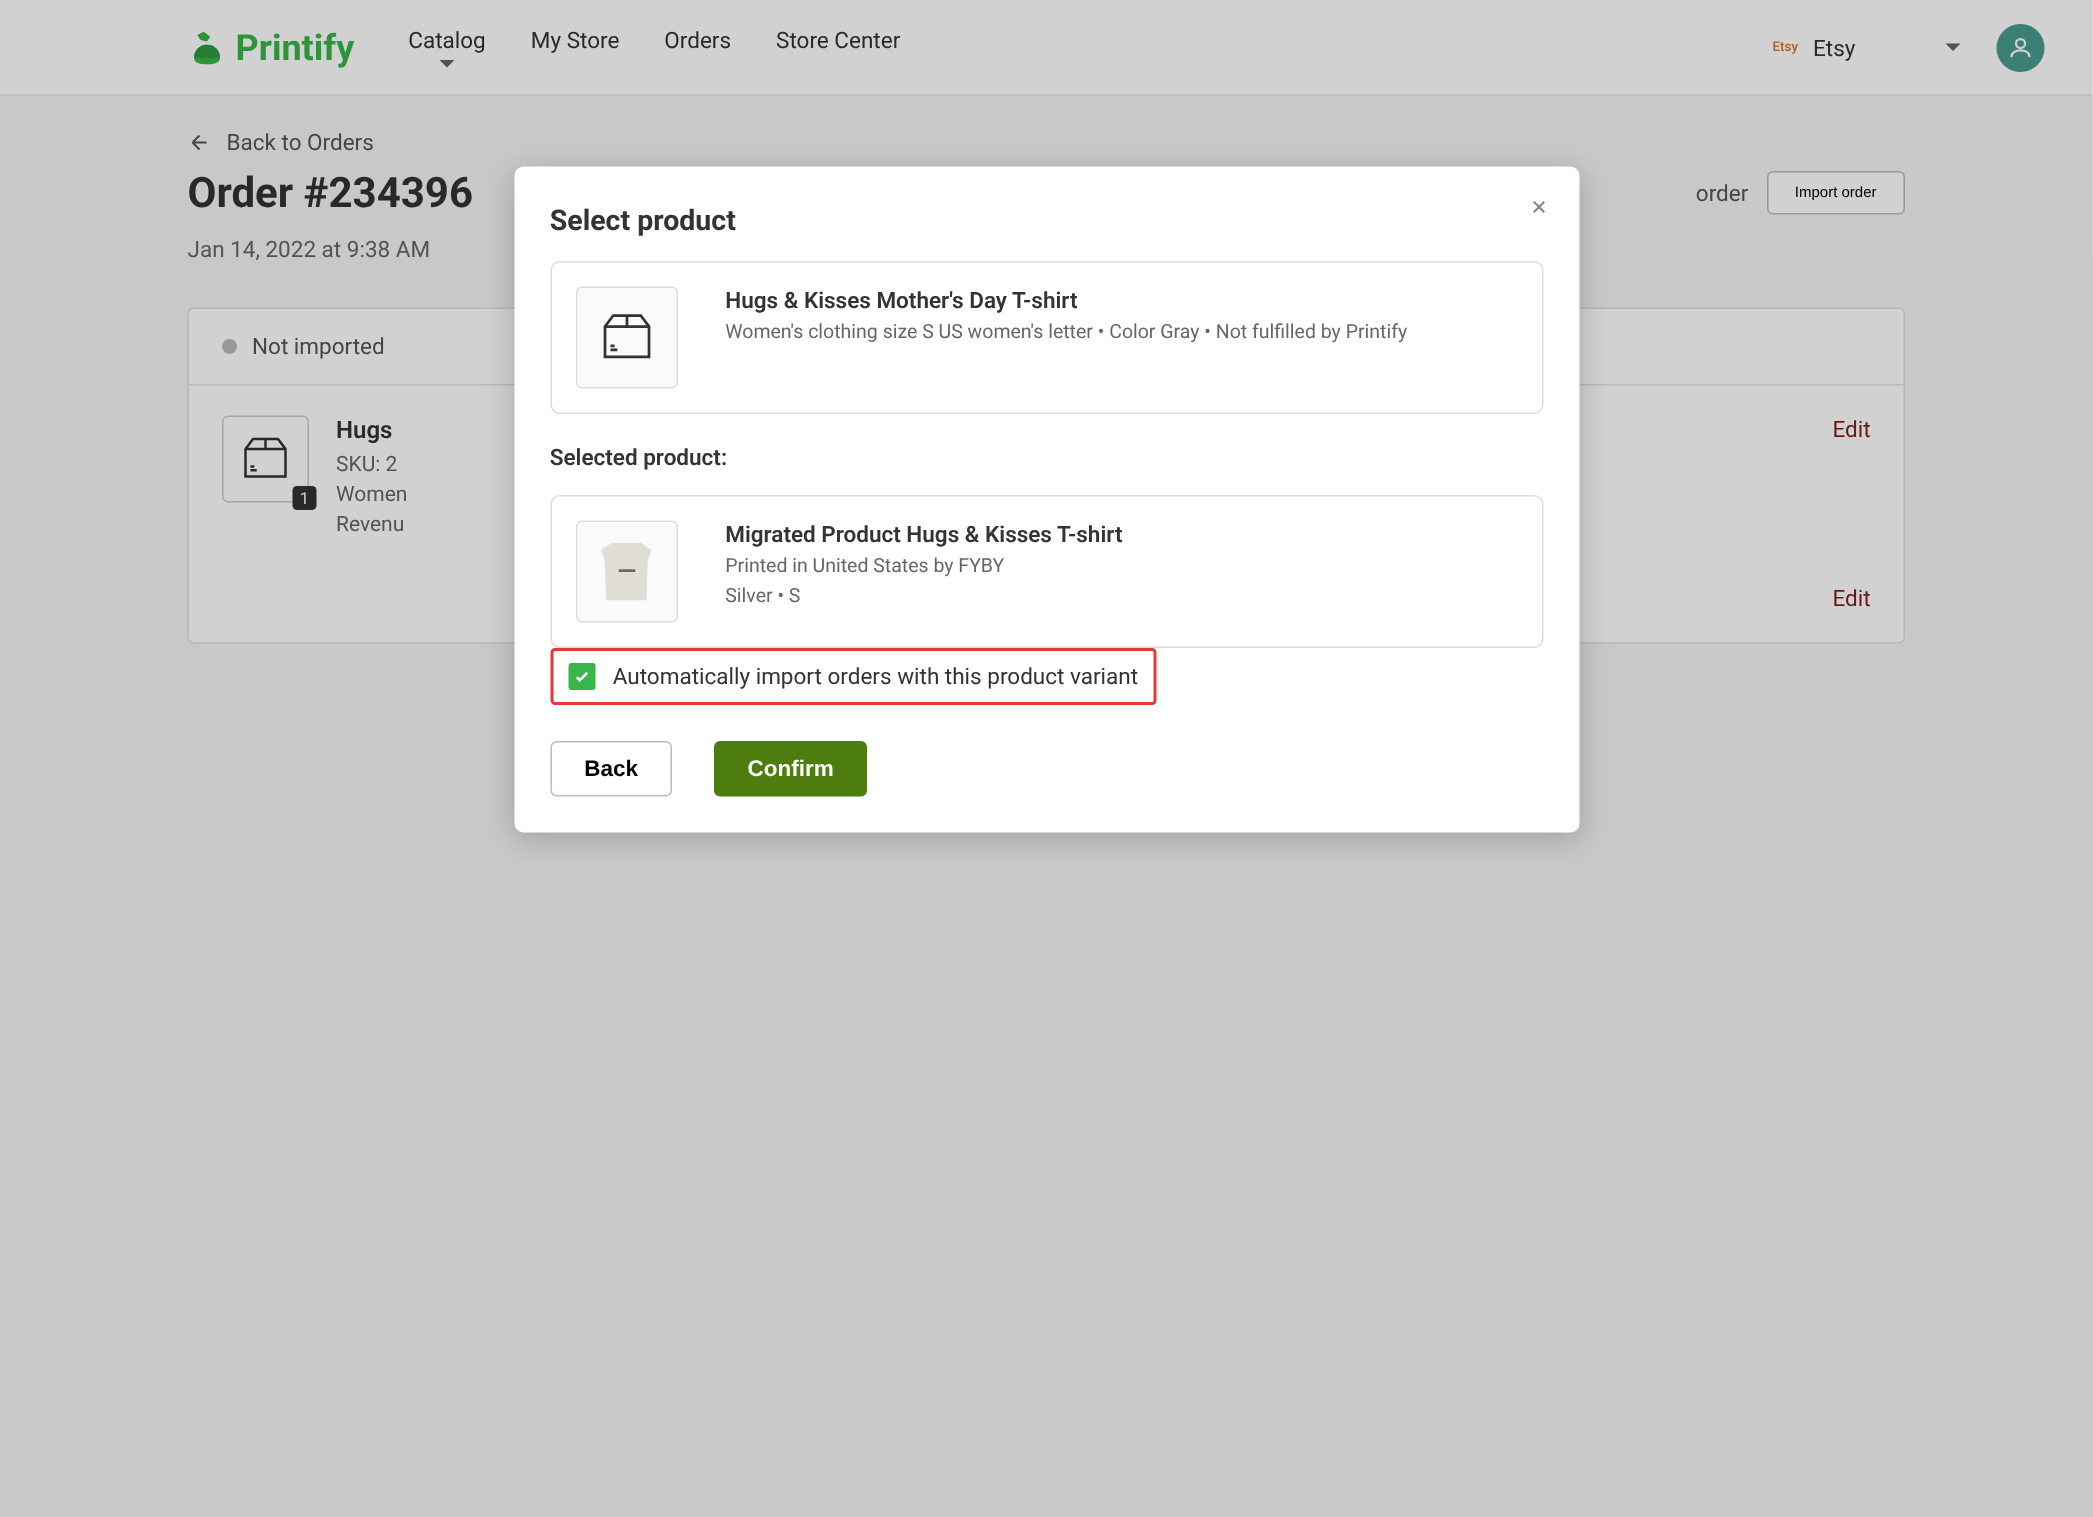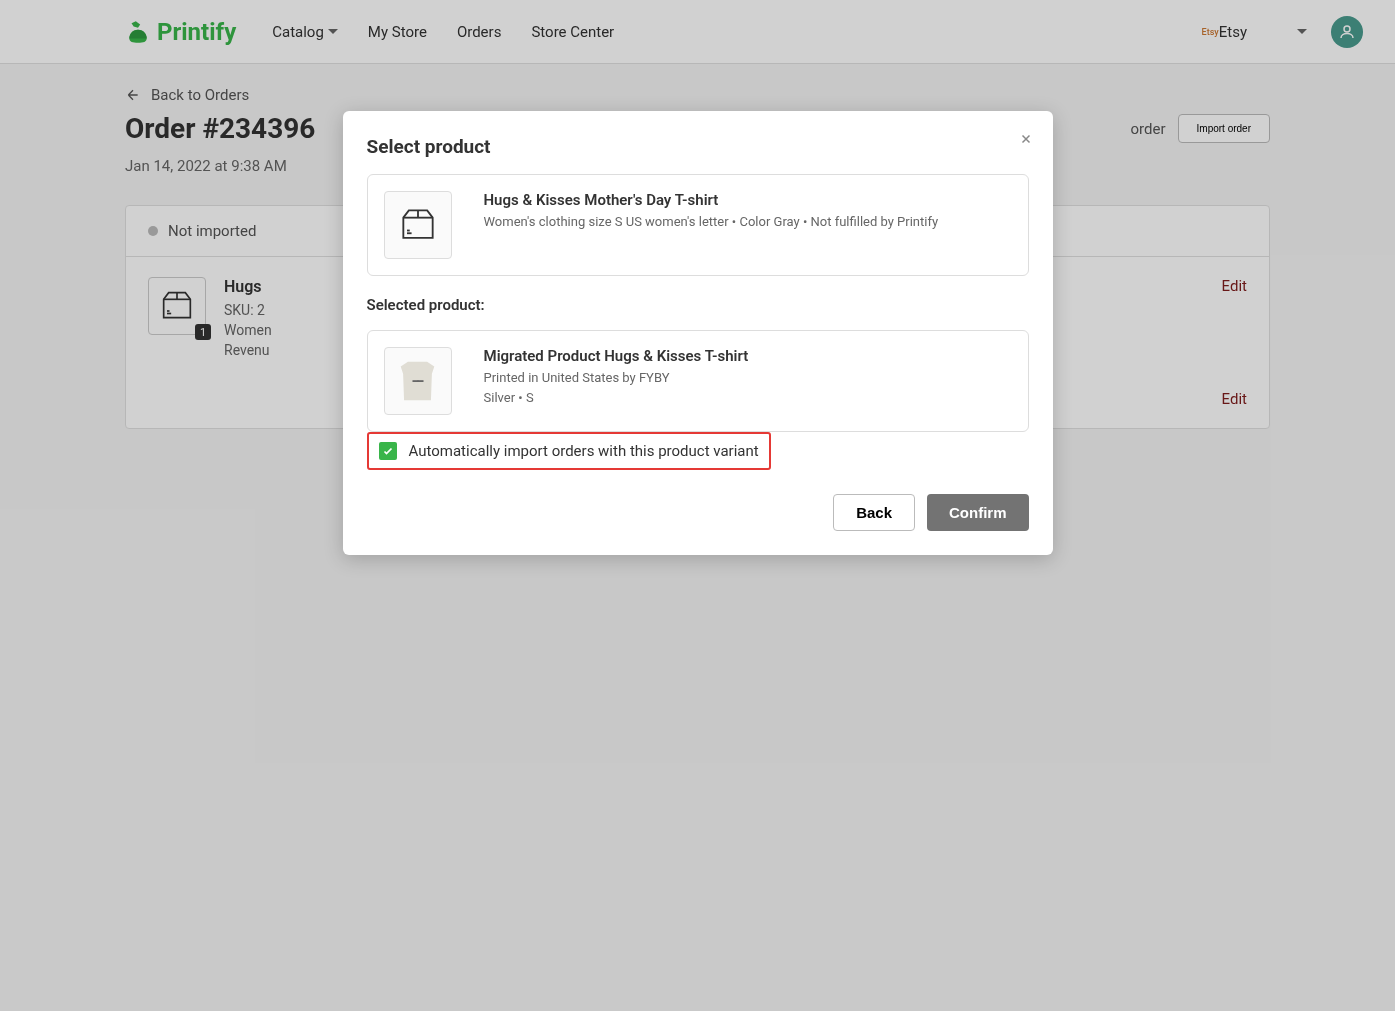--- a/index.html
+++ b/index.html
@@ -46,6 +46,7 @@
       display: flex;
       align-items: center;
       gap: 4px;
+      flex-direction: column;
     }
     .header-right { display: flex; align-items: center; gap: 24px; }
     .store-select {

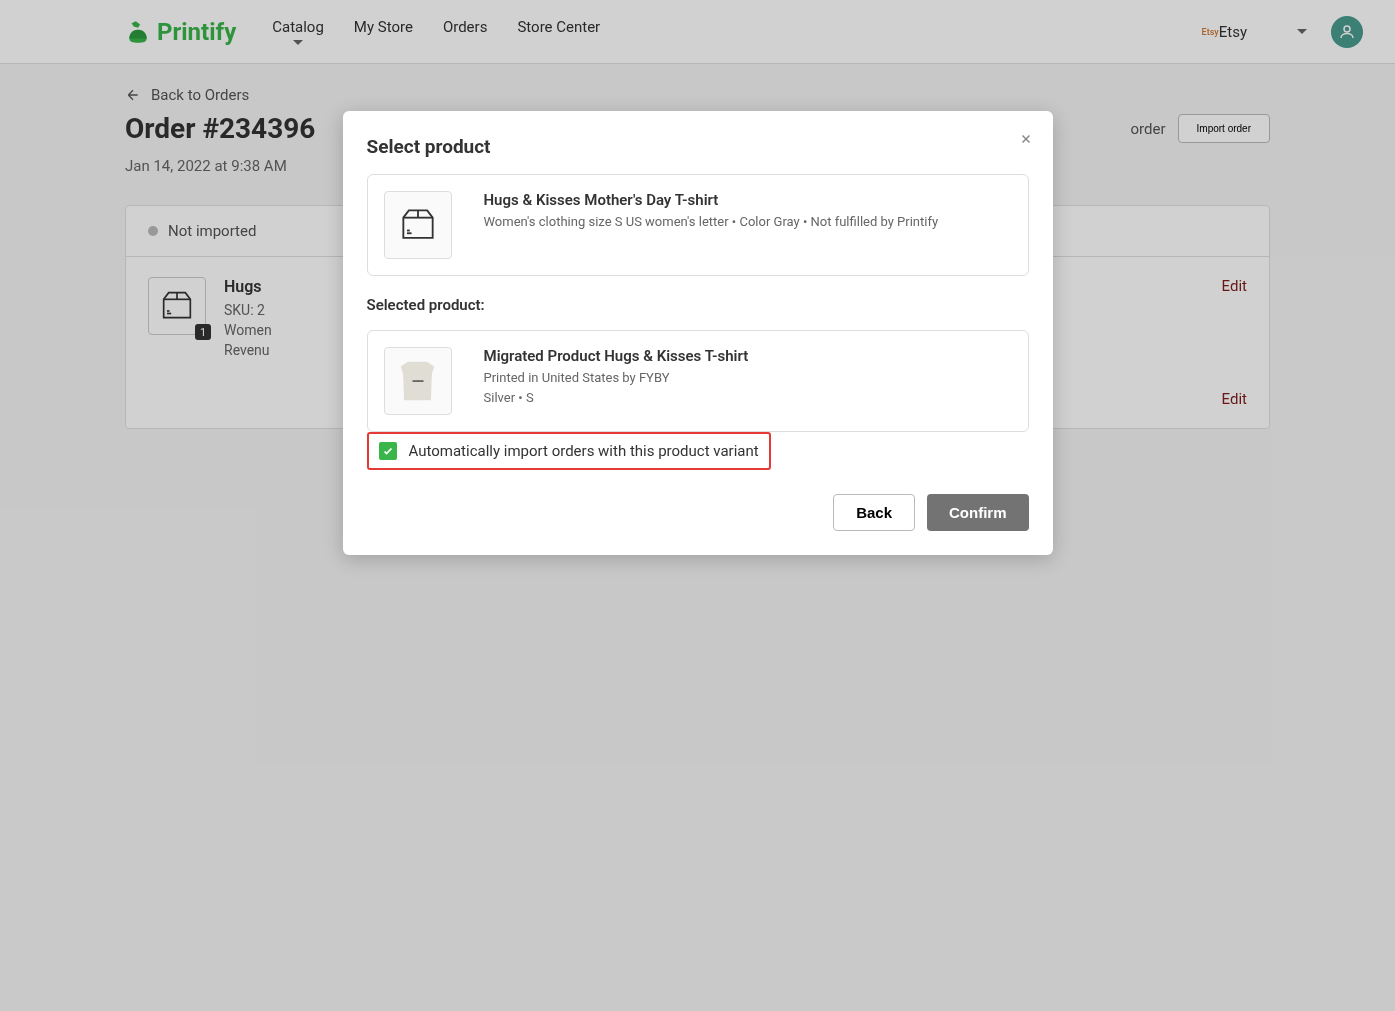--- a/index.html
+++ b/index.html
@@ -52,6 +52,7 @@
     .store-select {
       display: flex;
       align-items: center;
+      gap: 10px;
       font-size: 15px;
       cursor: pointer;
     }

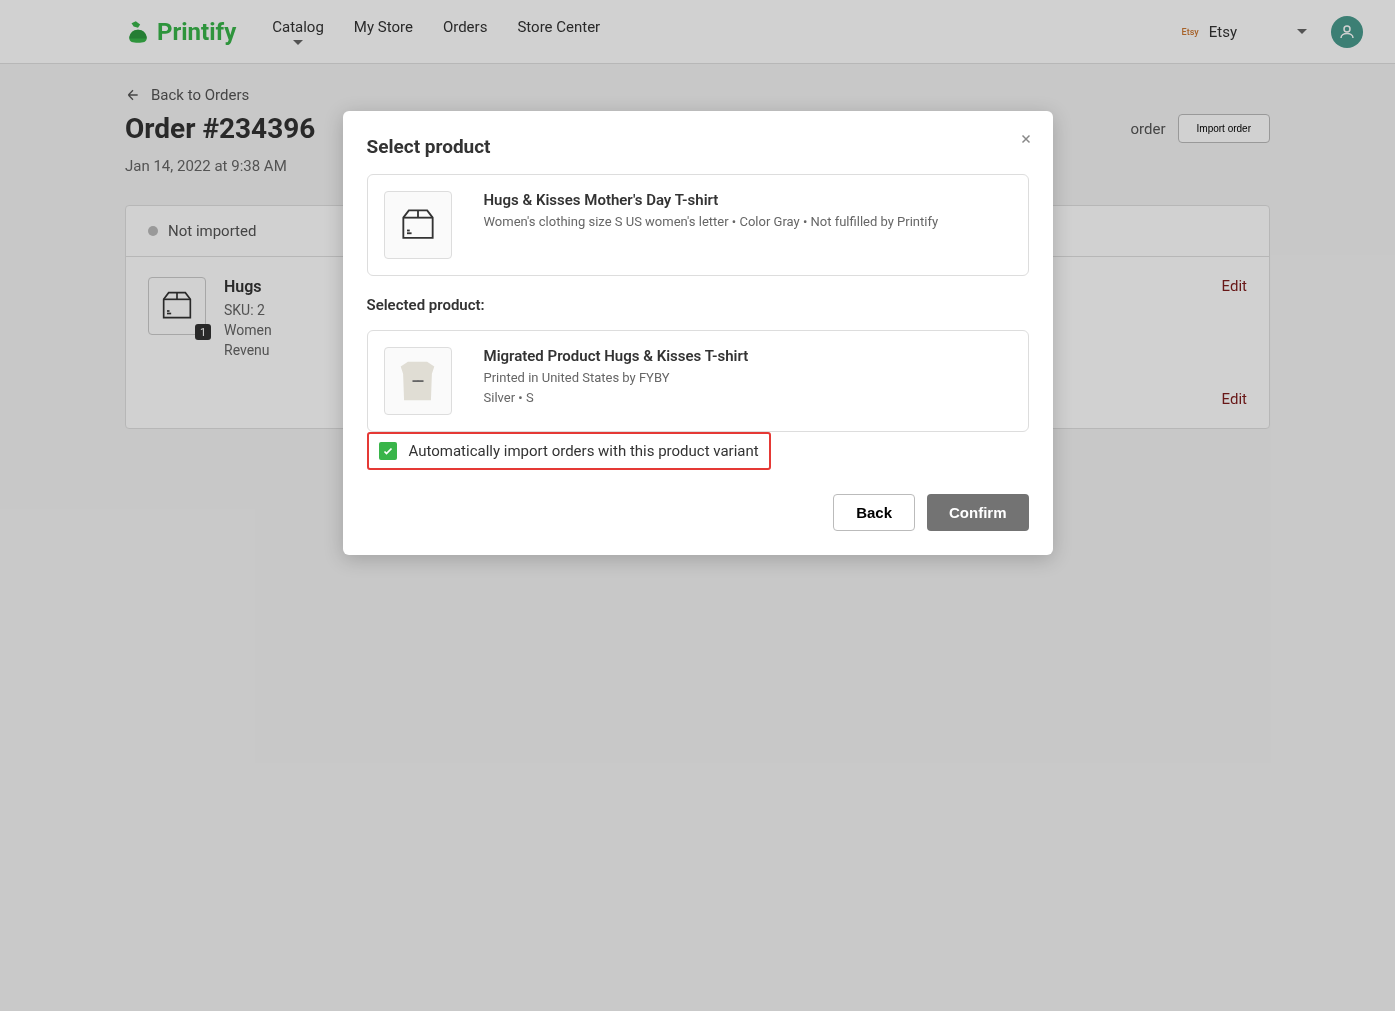--- a/index.html
+++ b/index.html
@@ -234,8 +234,7 @@
     .checkbox svg { width: 12px; height: 12px; }
     .modal-footer {
       display: flex;
-      justify-content: flex-end;
-      gap: 12px;
+      gap: 28px;
       margin-top: 24px;
     }
     .btn-back {

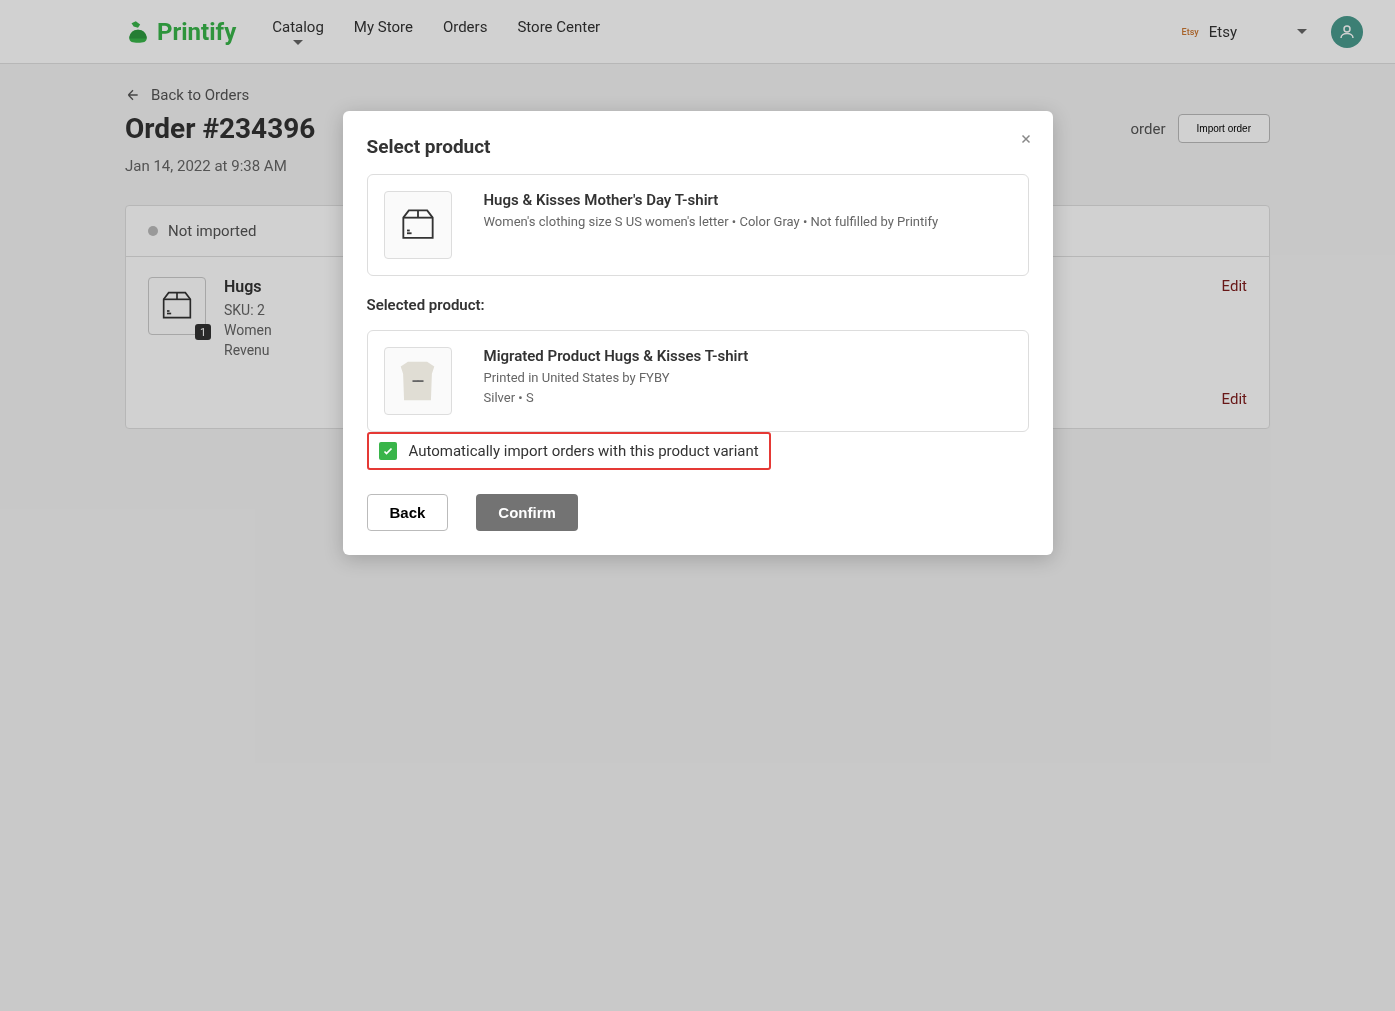--- a/index.html
+++ b/index.html
@@ -247,7 +247,7 @@
       font-weight: 600;
     }
     .btn-confirm {
-      background: #737373;
+      background: #4d7c0f;
       color: #fff;
       border: none;
       padding: 3px 22px;

